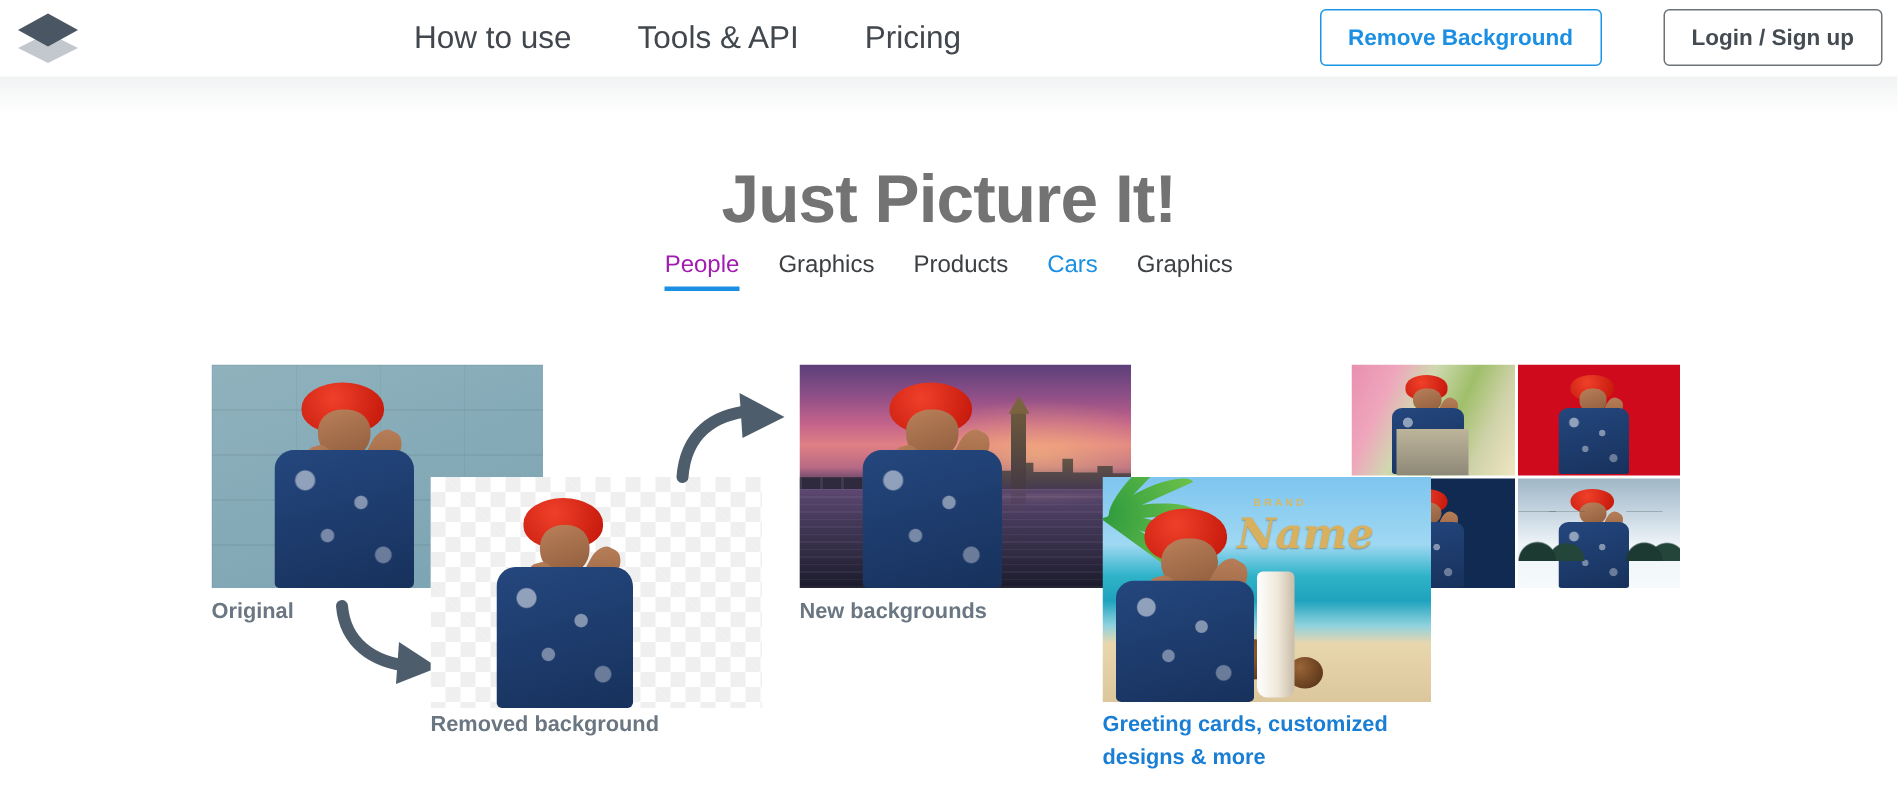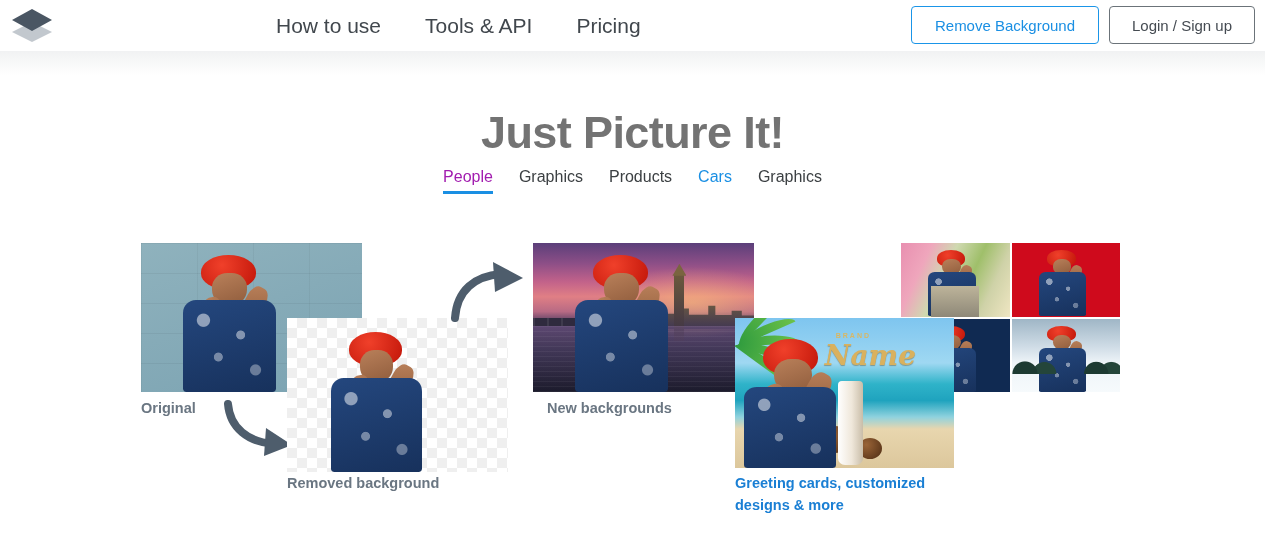--- a/index.html
+++ b/index.html
@@ -37,7 +37,7 @@
   .btn {
     height:38px; border-radius:4px; background:#fff;
     display:flex; align-items:center; justify-content:center;
-    font-size:15px; font-weight:normal; padding:0 18px;
+    font-size:15px; font-weight:bold; padding:0 18px;
     white-space:nowrap; cursor:pointer;
   }
   .btn-primary { border:1px solid #1a95e8; color:#1a8fe3; min-width:188px; }

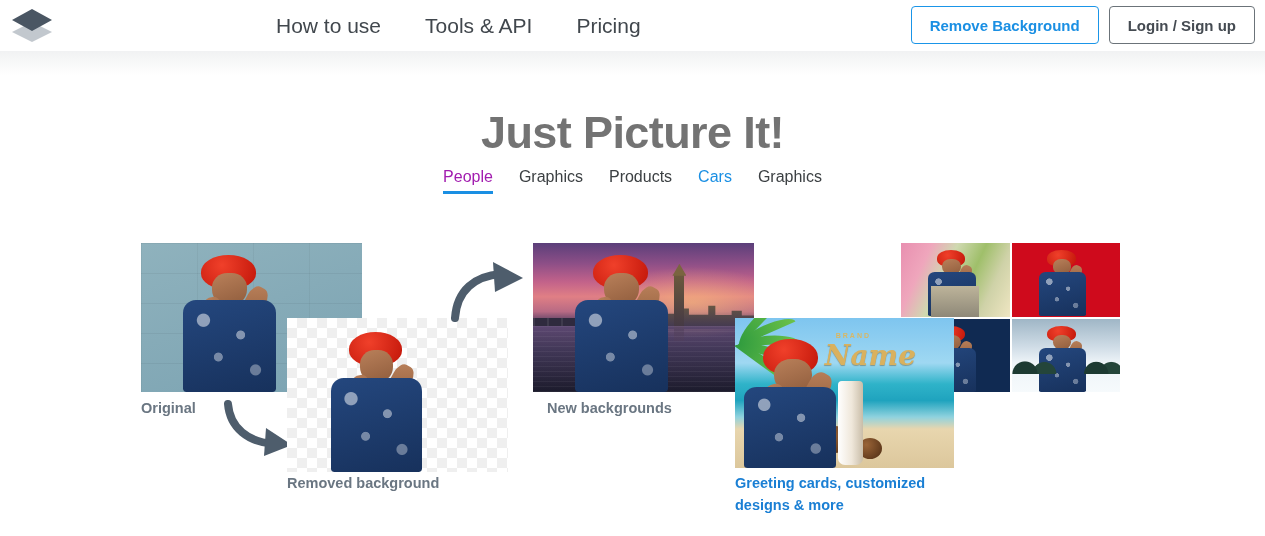--- a/index.html
+++ b/index.html
@@ -41,7 +41,7 @@
     white-space:nowrap; cursor:pointer;
   }
   .btn-primary { border:1px solid #1a95e8; color:#1a8fe3; min-width:188px; }
-  .btn-secondary { border:1px solid #6b7379; color:#454b52; min-width:146px; }
+  .btn-secondary { border:1px solid #6b7379; color:#454b52; min-width:146px;margin-left:31px; }
 
   .hdr-fade {
     position:absolute; top:51px; left:0; width:1265px; height:24px;

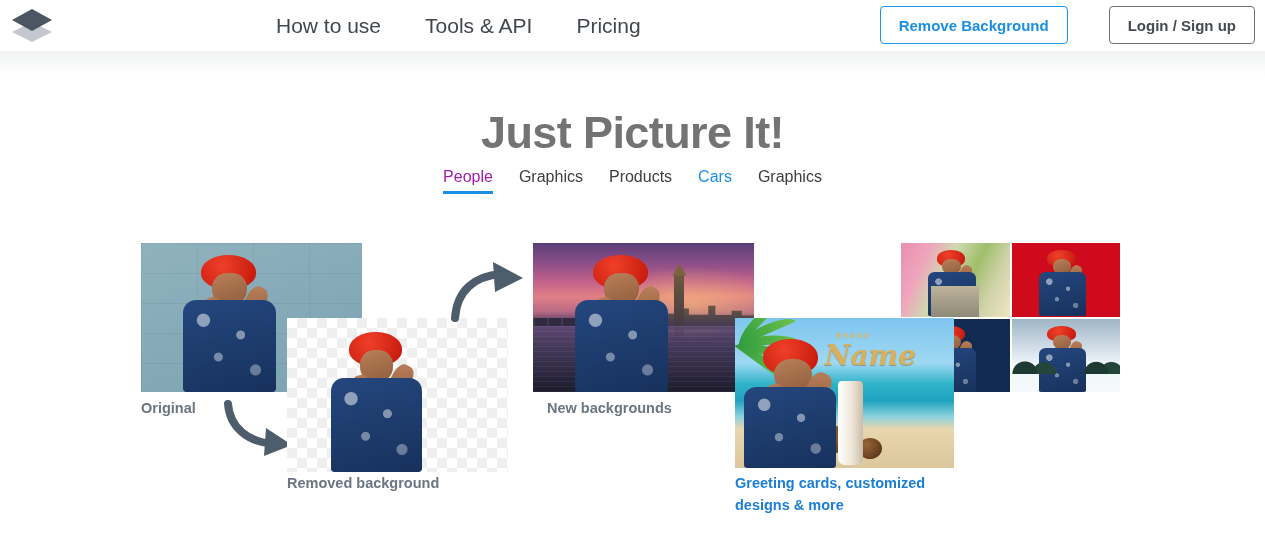--- a/index.html
+++ b/index.html
@@ -303,7 +303,7 @@
         <div class="p-body" style="left:19%;top:38%;width:42%;height:62%;"></div>
       </div>
     </div>
-    <div class="caption" style="left:533px; top:398px;margin-left:14px;">New backgrounds</div>
+    <div class="caption" style="left:533px; top:398px;">New backgrounds</div>
 
     <div class="shot" id="grid">
       <div class="cell village">

